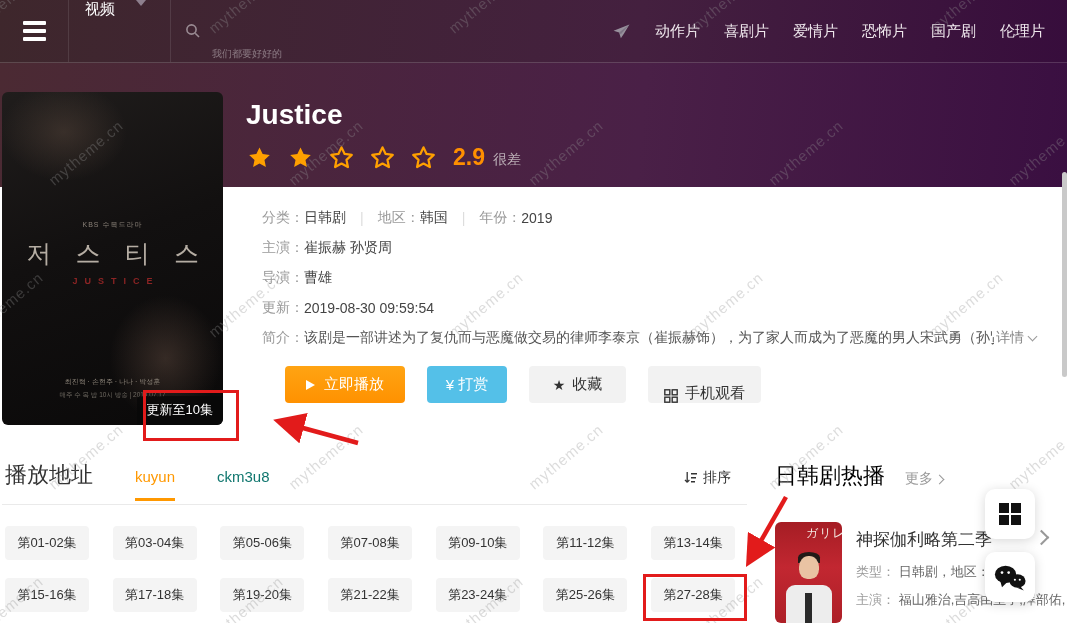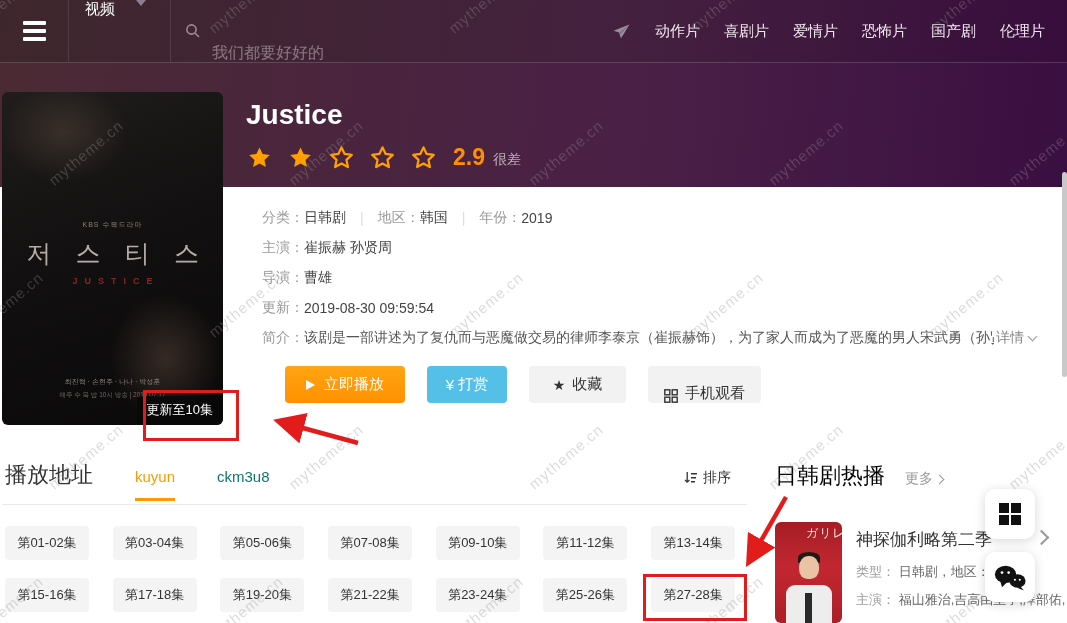--- a/index.html
+++ b/index.html
@@ -18,7 +18,7 @@
   .caret-down{width:0;height:0;border-left:5px solid transparent;border-right:5px solid transparent;
               border-top:6px solid #8d7f8d;}
   .searchbox{display:flex;align-items:center;gap:9px;padding-left:14px;flex:0 0 auto;width:340px;}
-  .searchbox input{background:transparent;border:none;outline:none;color:#eee;font-size:16px;width:290px;
+  .searchbox input{background:transparent;border:none;outline:none;color:#eee;font-size:10px;width:290px;
                    font-family:"Liberation Sans","DejaVu Sans",sans-serif;margin-top:44px;}
   .searchbox input::placeholder{color:rgba(255,255,255,0.38);}
   .nav-right{margin-left:auto;display:flex;align-items:center;gap:24px;padding-right:22px;}

